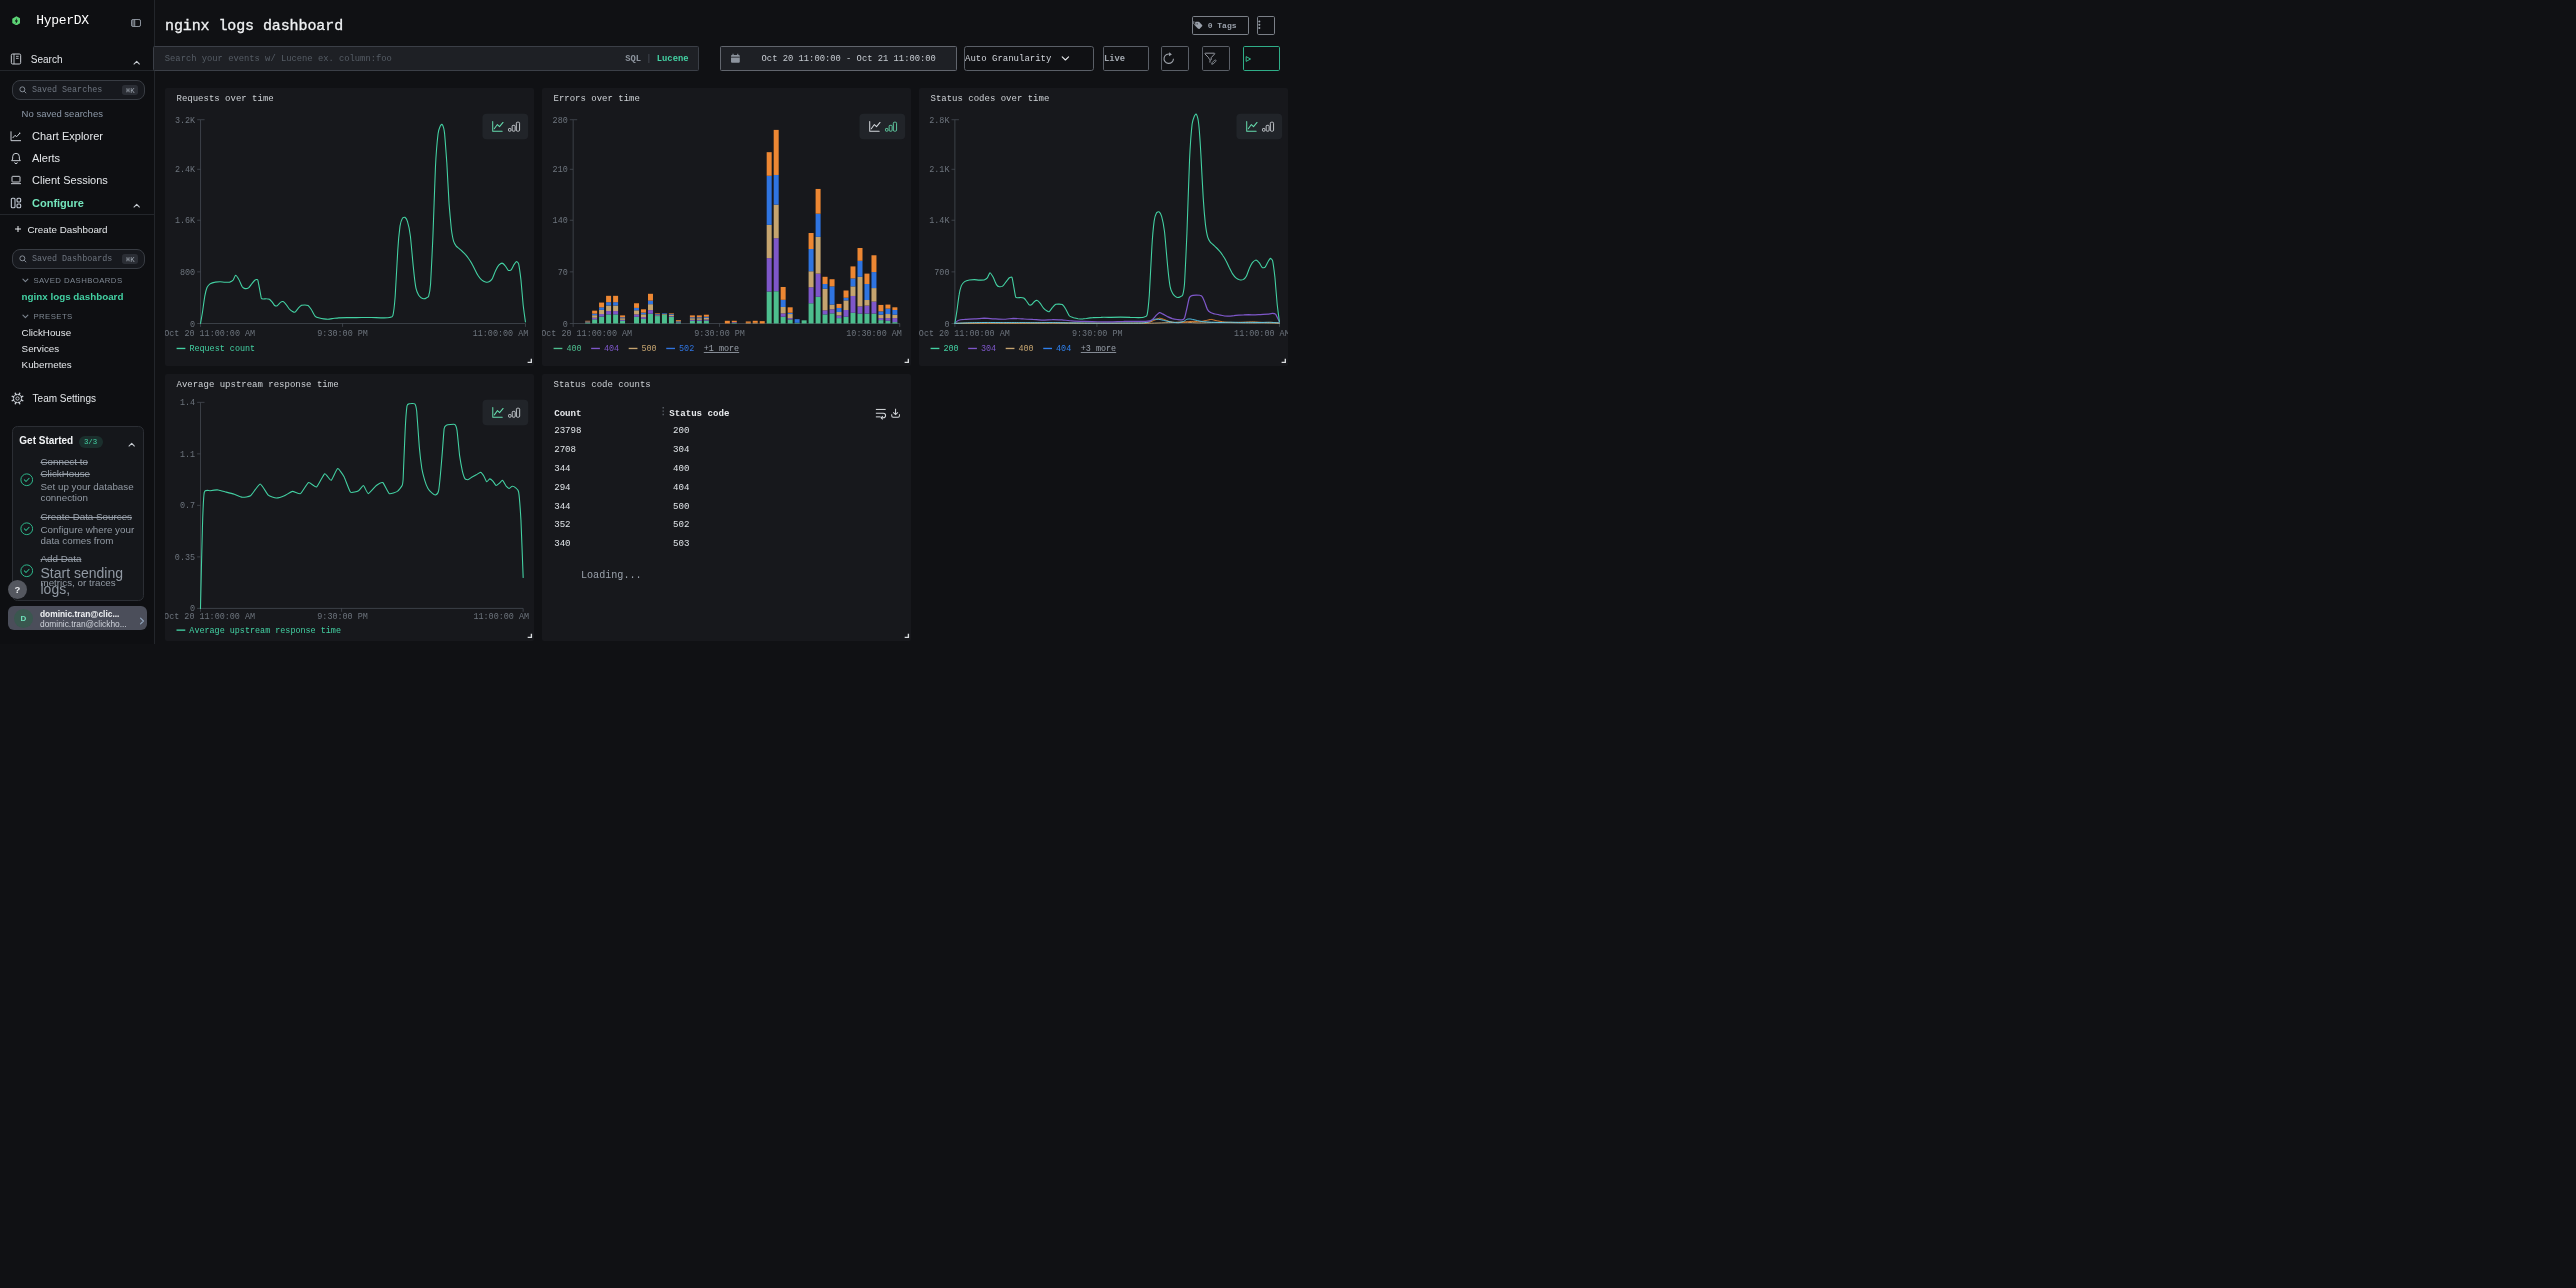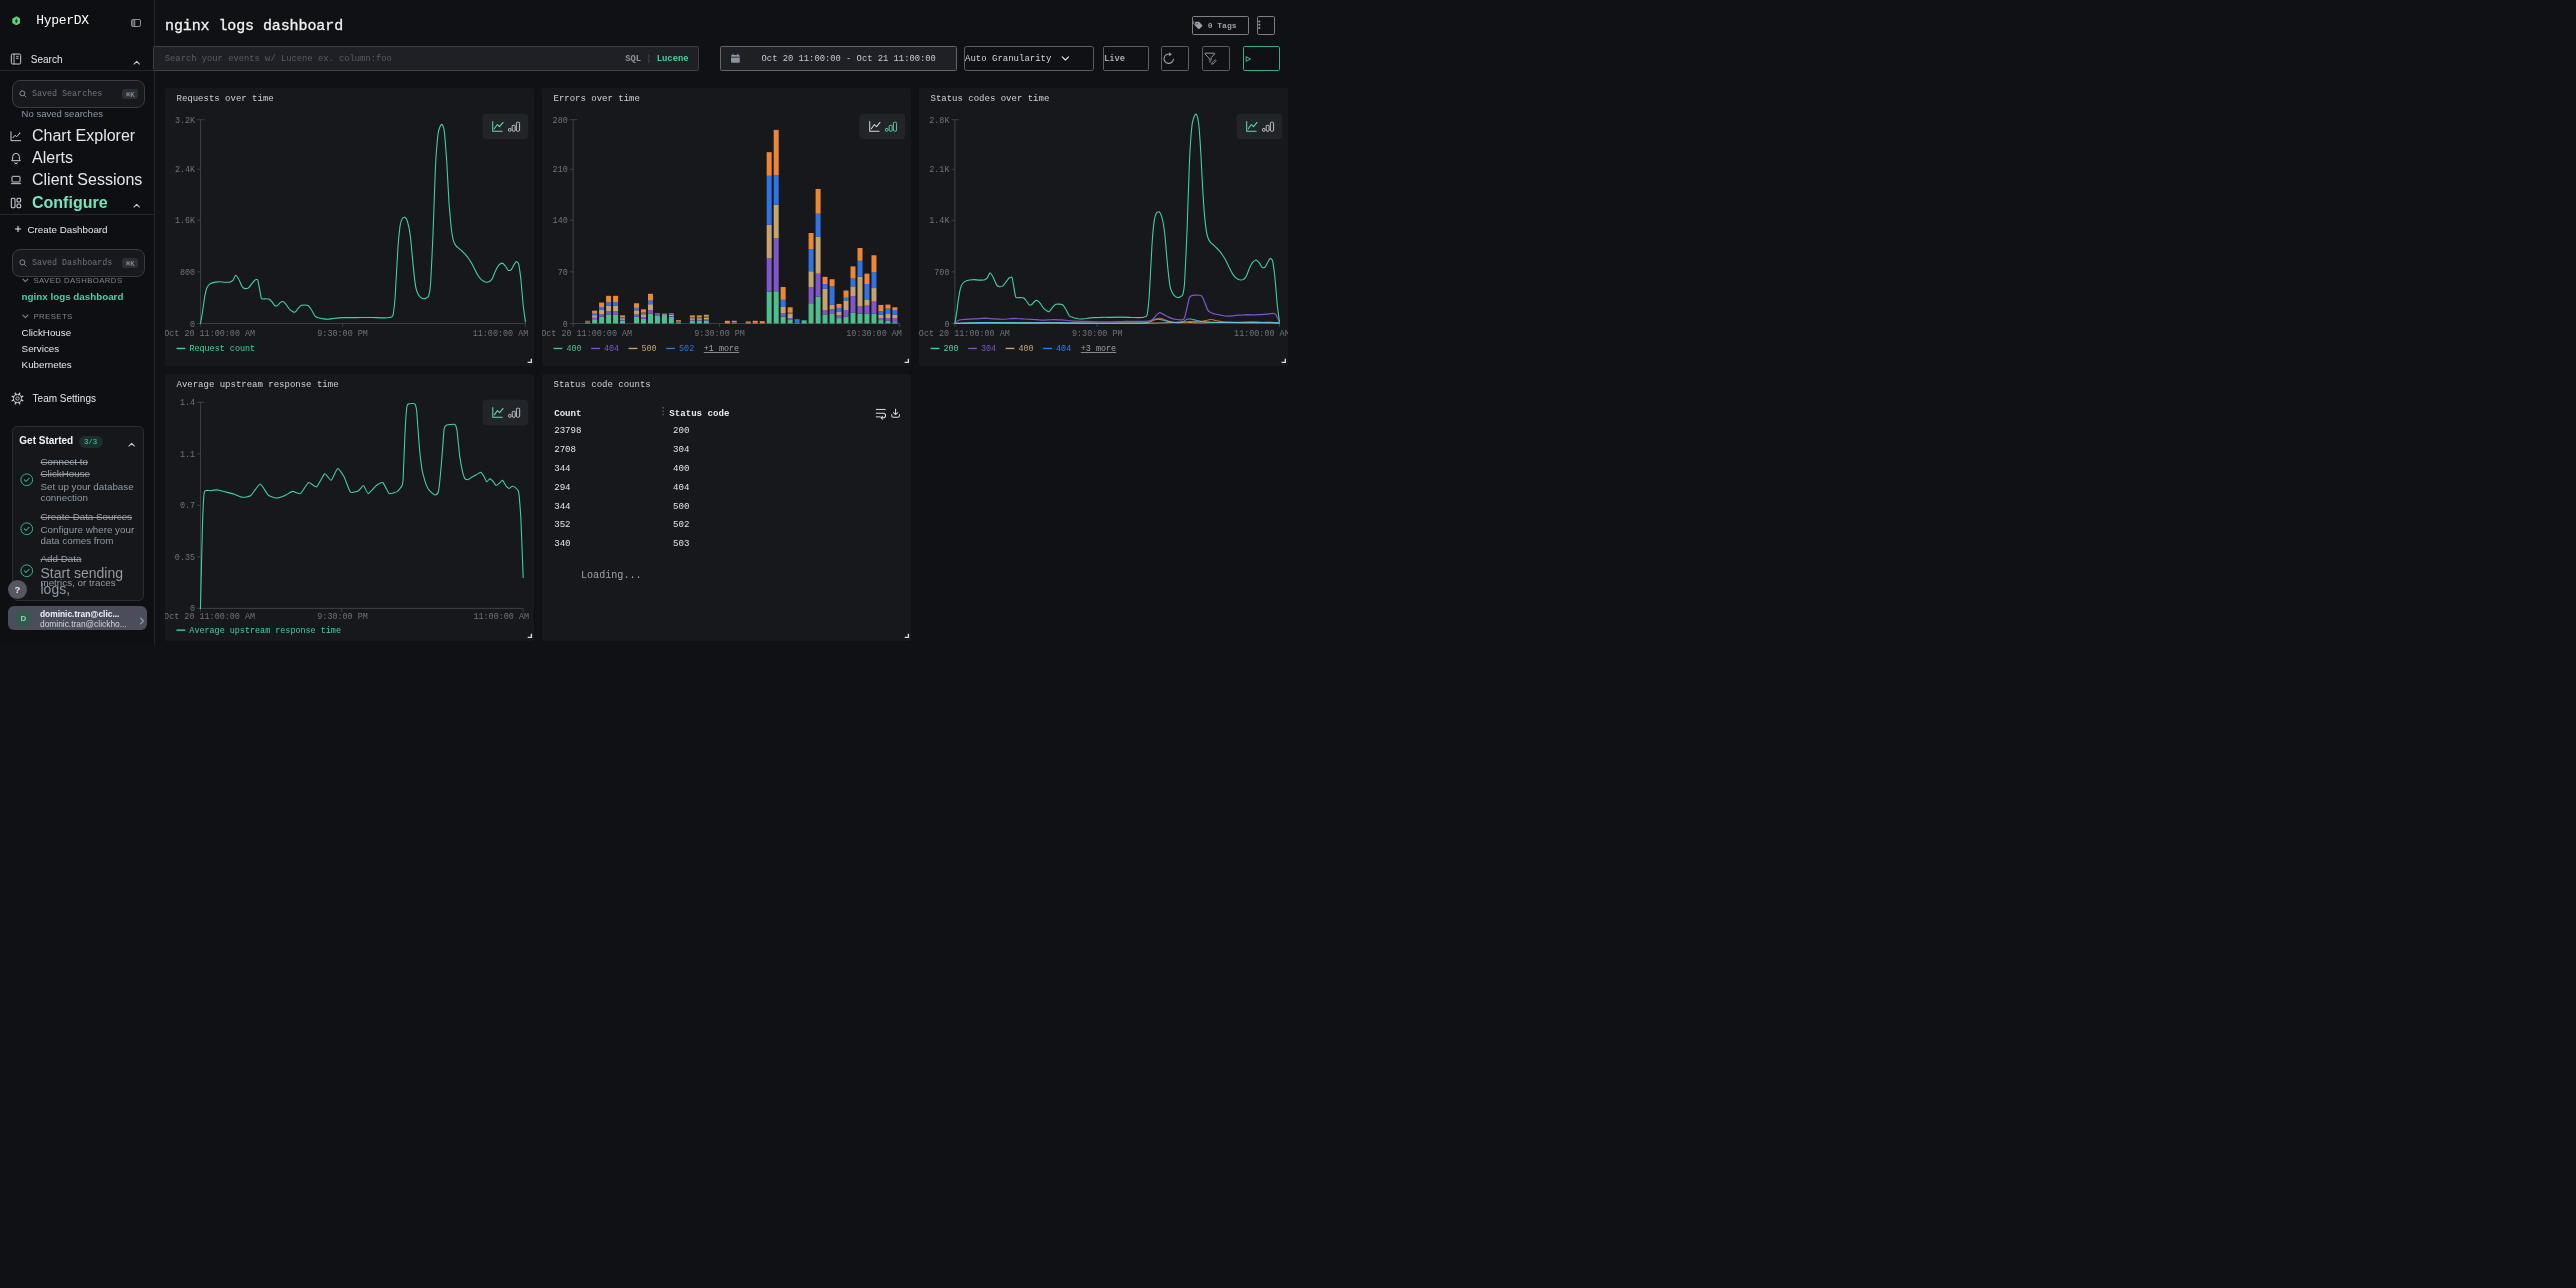--- a/index.html
+++ b/index.html
@@ -7,7 +7,7 @@
 .abs{position:absolute}
 #sidebar{position:absolute;left:0;top:0;width:155px;height:644px;background:#0e0f12;border-right:0.7px solid #23262b}
 .srow{position:absolute;display:flex;align-items:center}
-.pill{position:absolute;left:11.5px;width:133px;height:28px;border:0.7px solid #383c43;border-radius:8px;background:#17191e;display:flex;align-items:center;padding:0 5.4px 0 6px}
+.pill{position:absolute;left:11.5px;width:133px;height:20px;border:0.7px solid #383c43;border-radius:8px;background:#17191e;display:flex;align-items:center;padding:0 5.4px 0 6px}
 .pill .ph{font-family:"Liberation Mono",monospace;font-size:8.4px;color:#6f7680;margin-left:5.4px;flex:1}
 .kbd{font-size:7.4px;color:#9aa1ab;background:#2b2e35;border-radius:2.7px;padding:0.7px 3.4px;font-family:"Liberation Mono",monospace}
 .navlb{font-size:16px;color:#e4e7ea;margin-left:10px}

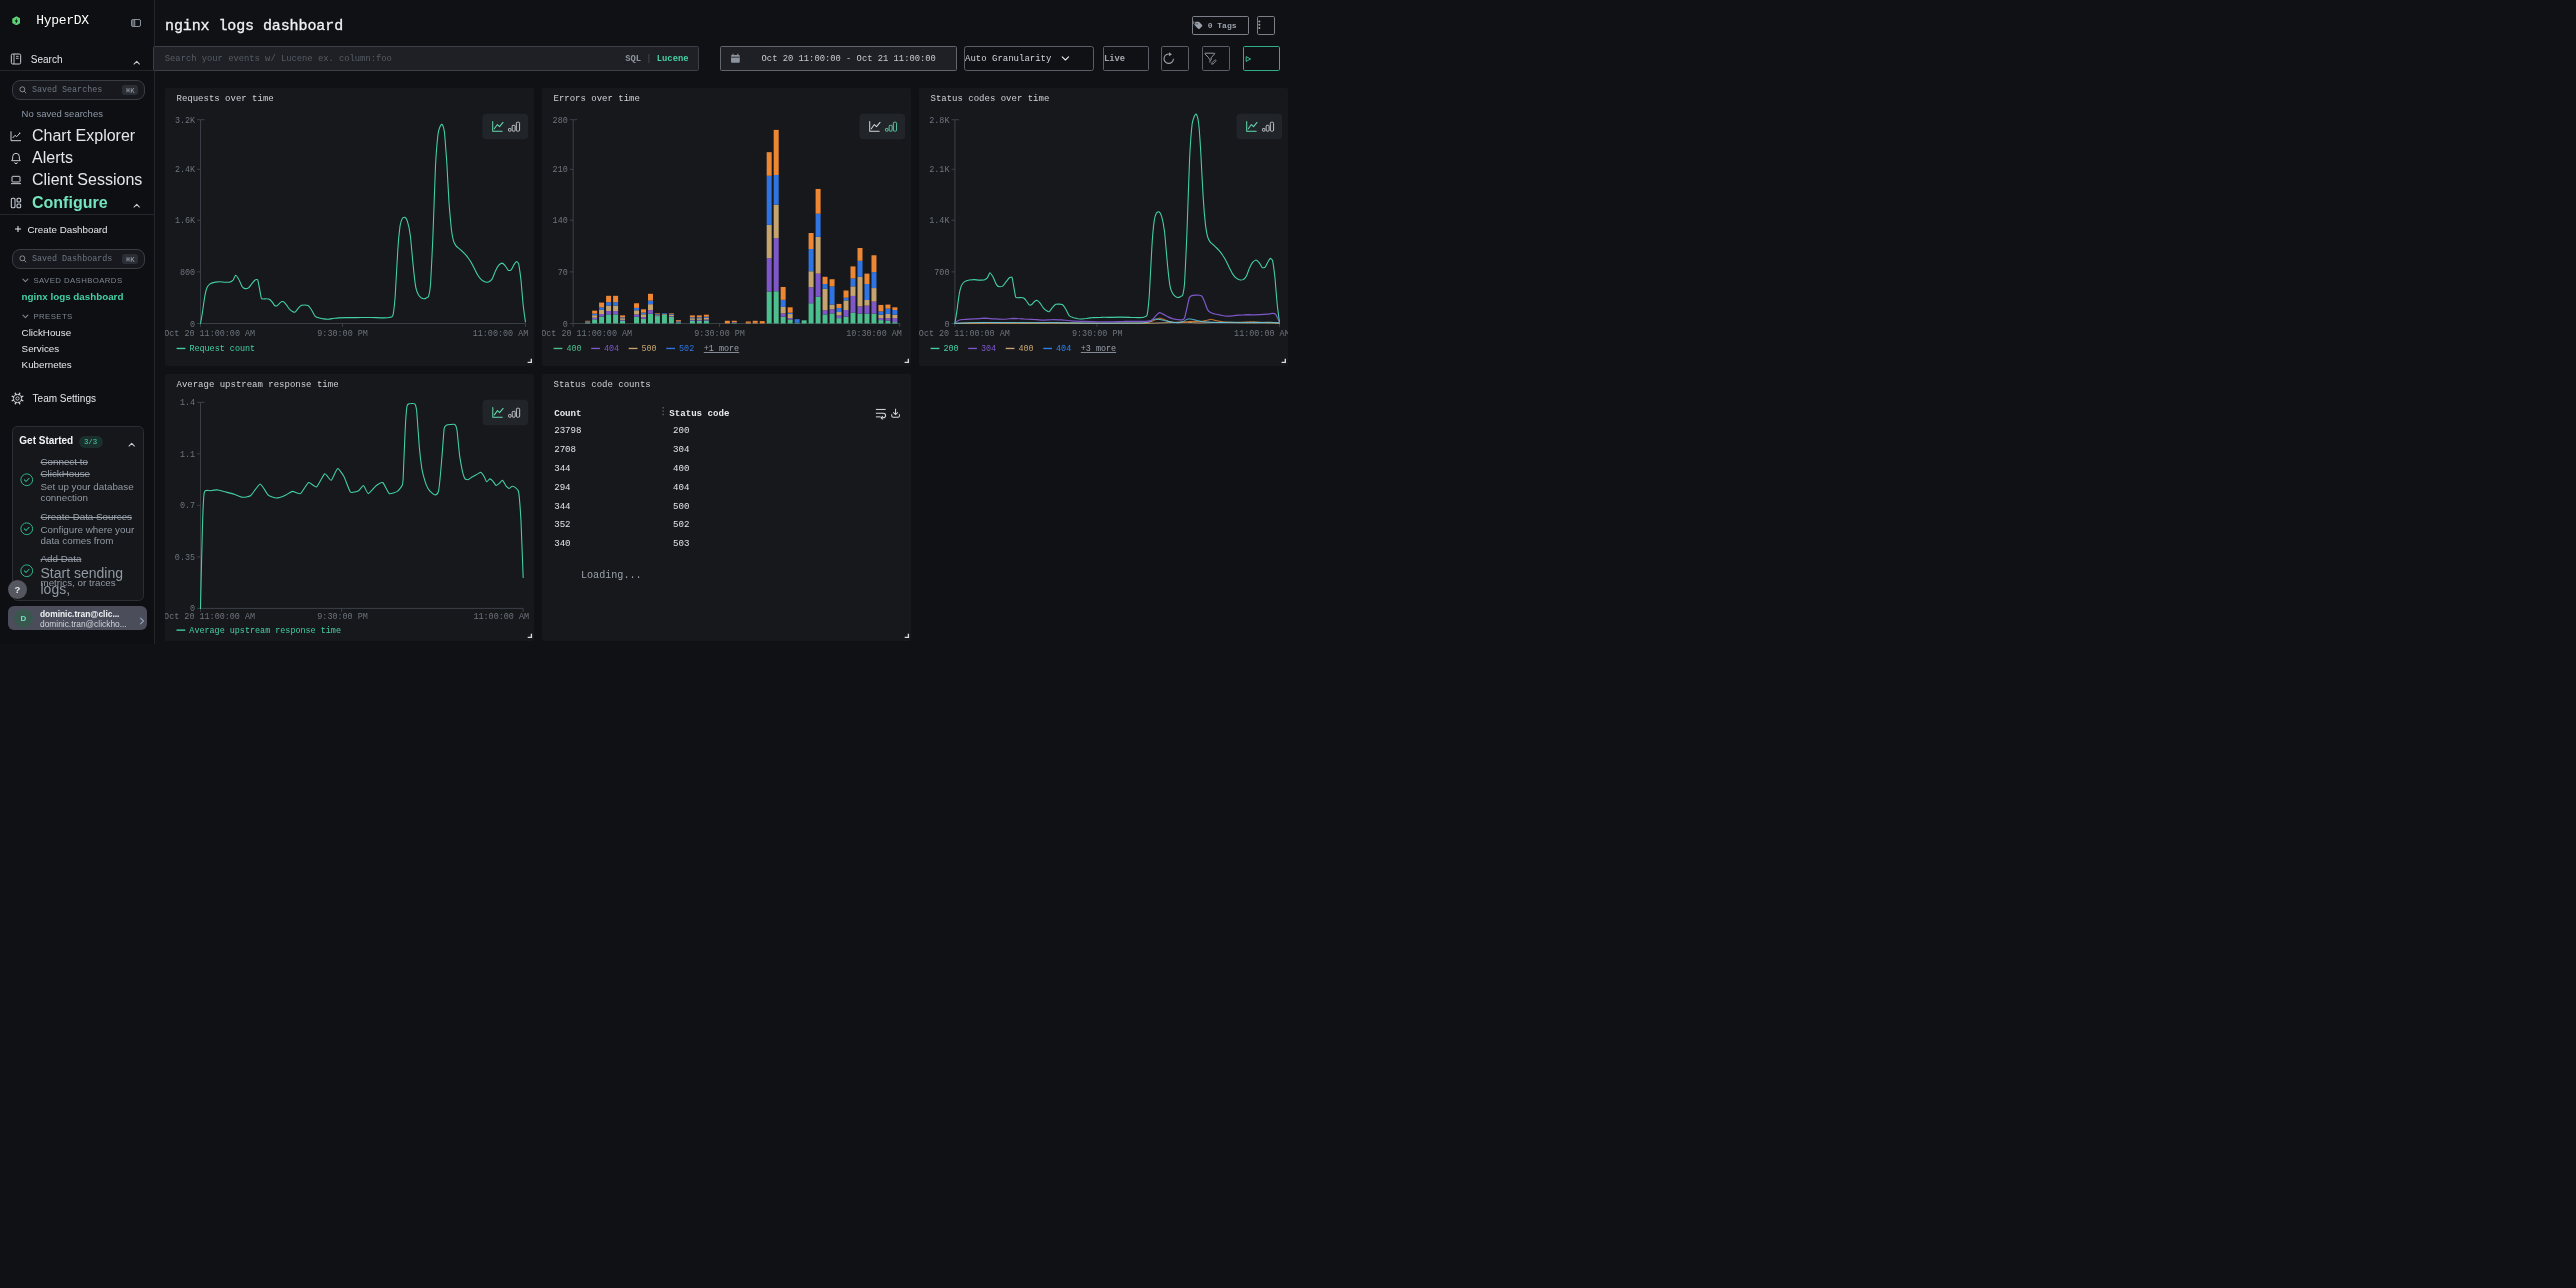--- a/index.html
+++ b/index.html
@@ -10,7 +10,7 @@
 .pill{position:absolute;left:11.5px;width:133px;height:20px;border:0.7px solid #383c43;border-radius:8px;background:#17191e;display:flex;align-items:center;padding:0 5.4px 0 6px}
 .pill .ph{font-family:"Liberation Mono",monospace;font-size:8.4px;color:#6f7680;margin-left:5.4px;flex:1}
 .kbd{font-size:7.4px;color:#9aa1ab;background:#2b2e35;border-radius:2.7px;padding:0.7px 3.4px;font-family:"Liberation Mono",monospace}
-.navlb{font-size:16px;color:#e4e7ea;margin-left:10px}
+.navlb{font-size:11px;color:#e4e7ea;margin-left:10px}
 .panel{position:absolute;background:#17181c;border-radius:2px}
 .ptitle{position:absolute;left:11.5px;top:6px;font-family:"Liberation Mono",monospace;font-size:9px;color:#ced2d6}
 .hbtn{position:absolute;display:flex;align-items:center;justify-content:flex-start;border:0.7px solid #5a5f67;border-radius:1.7px;background:transparent}

